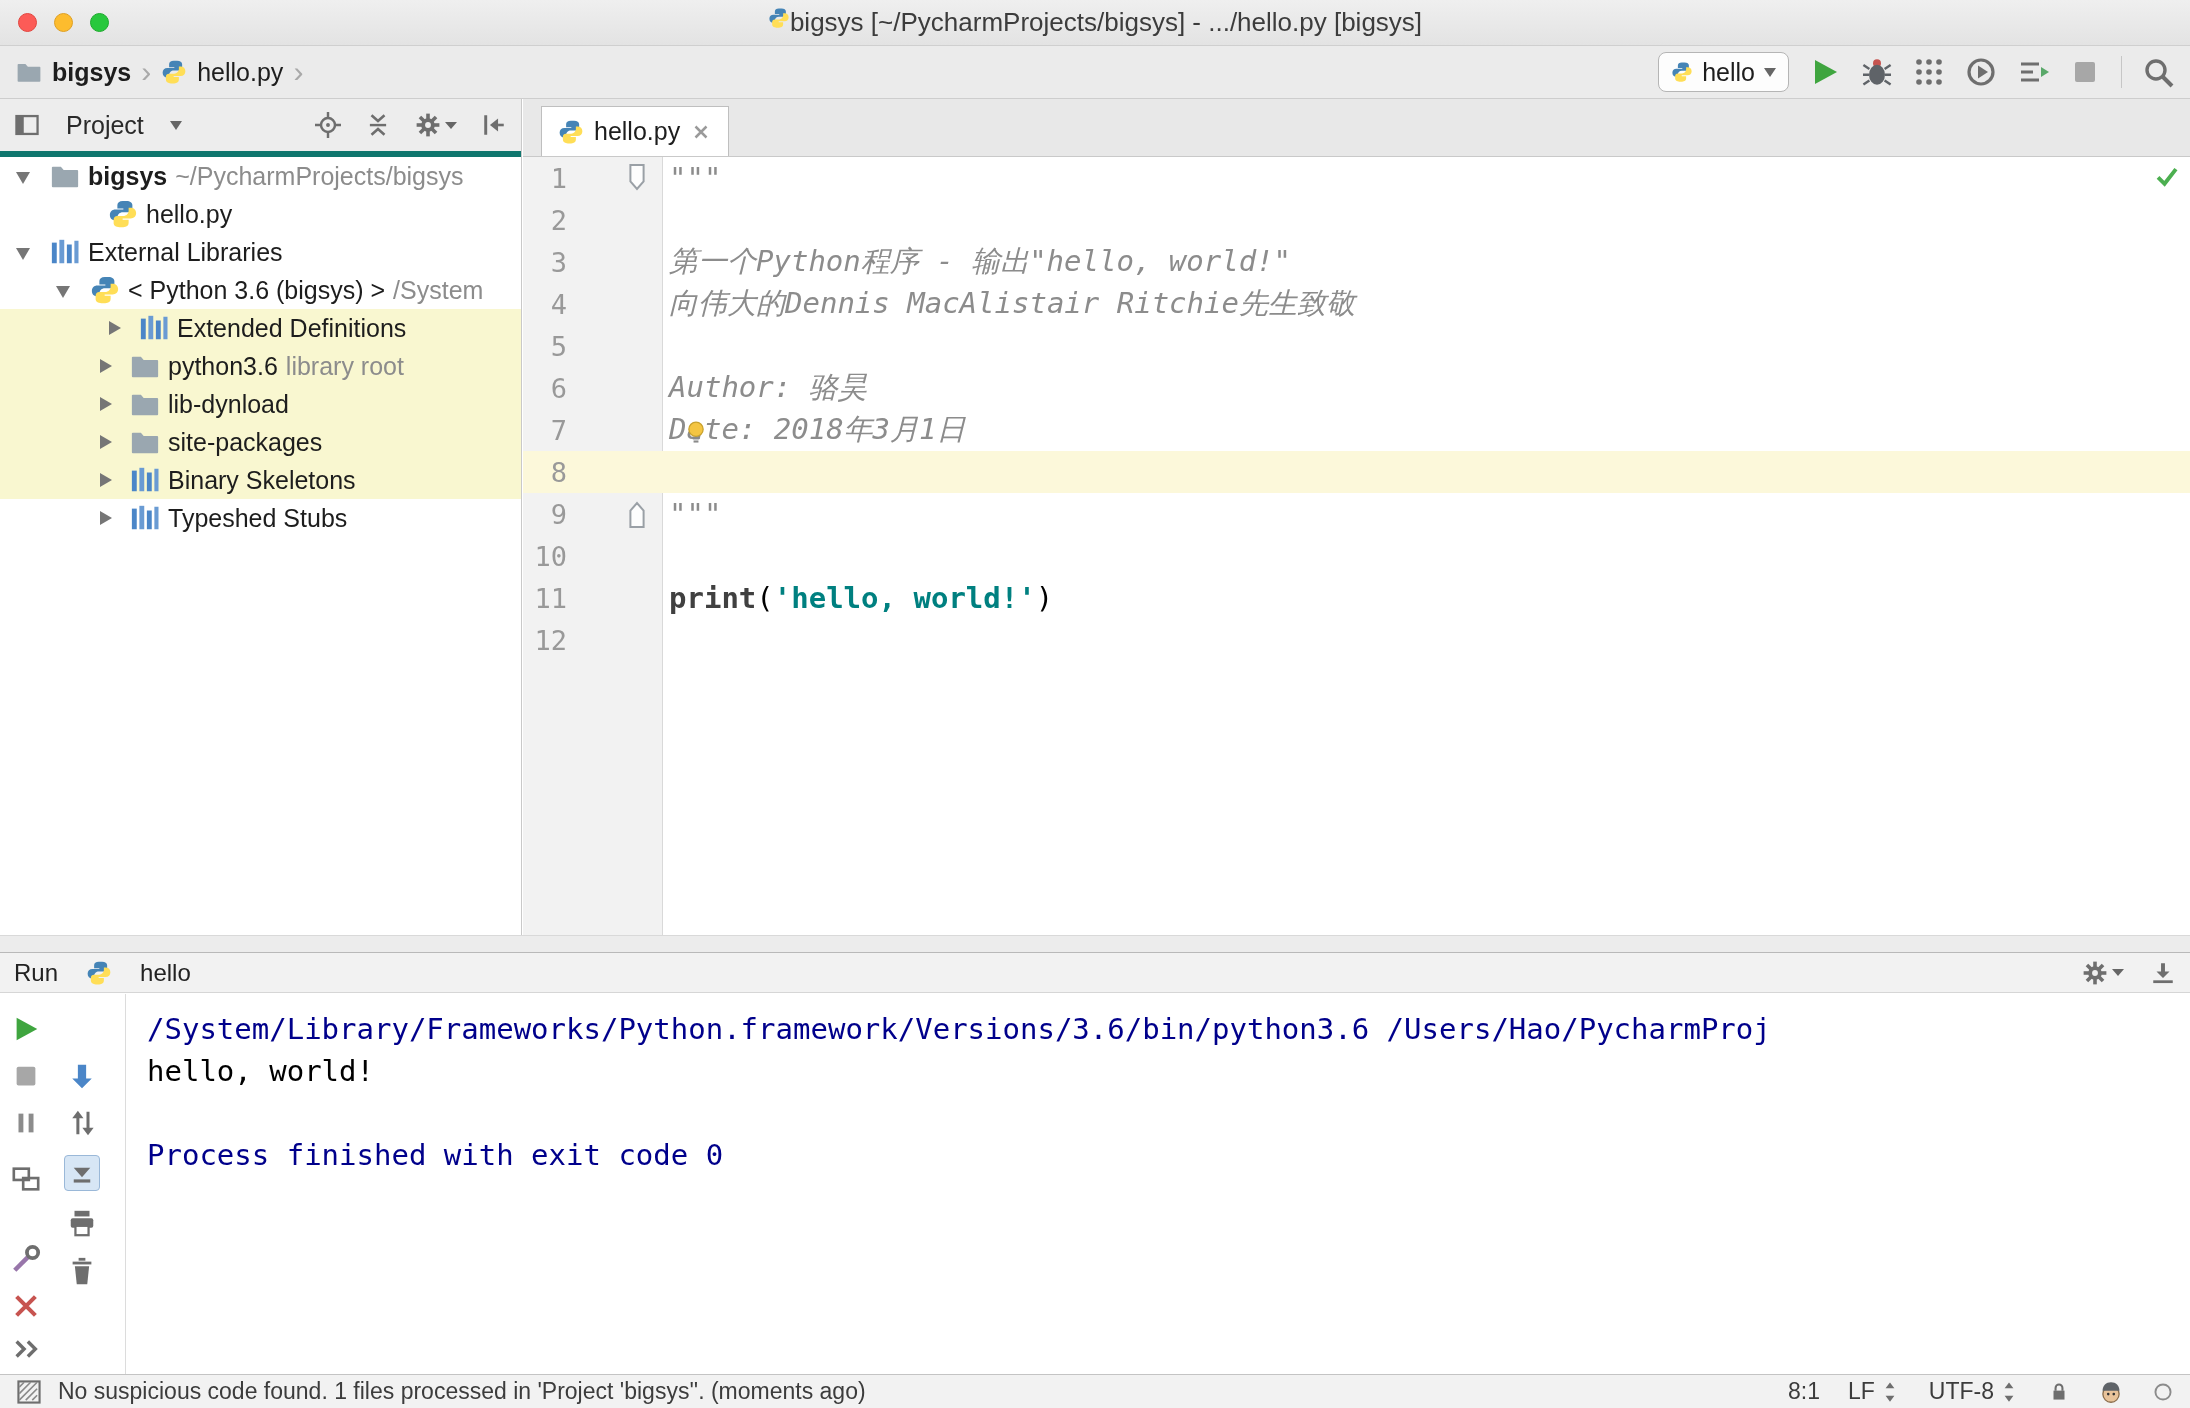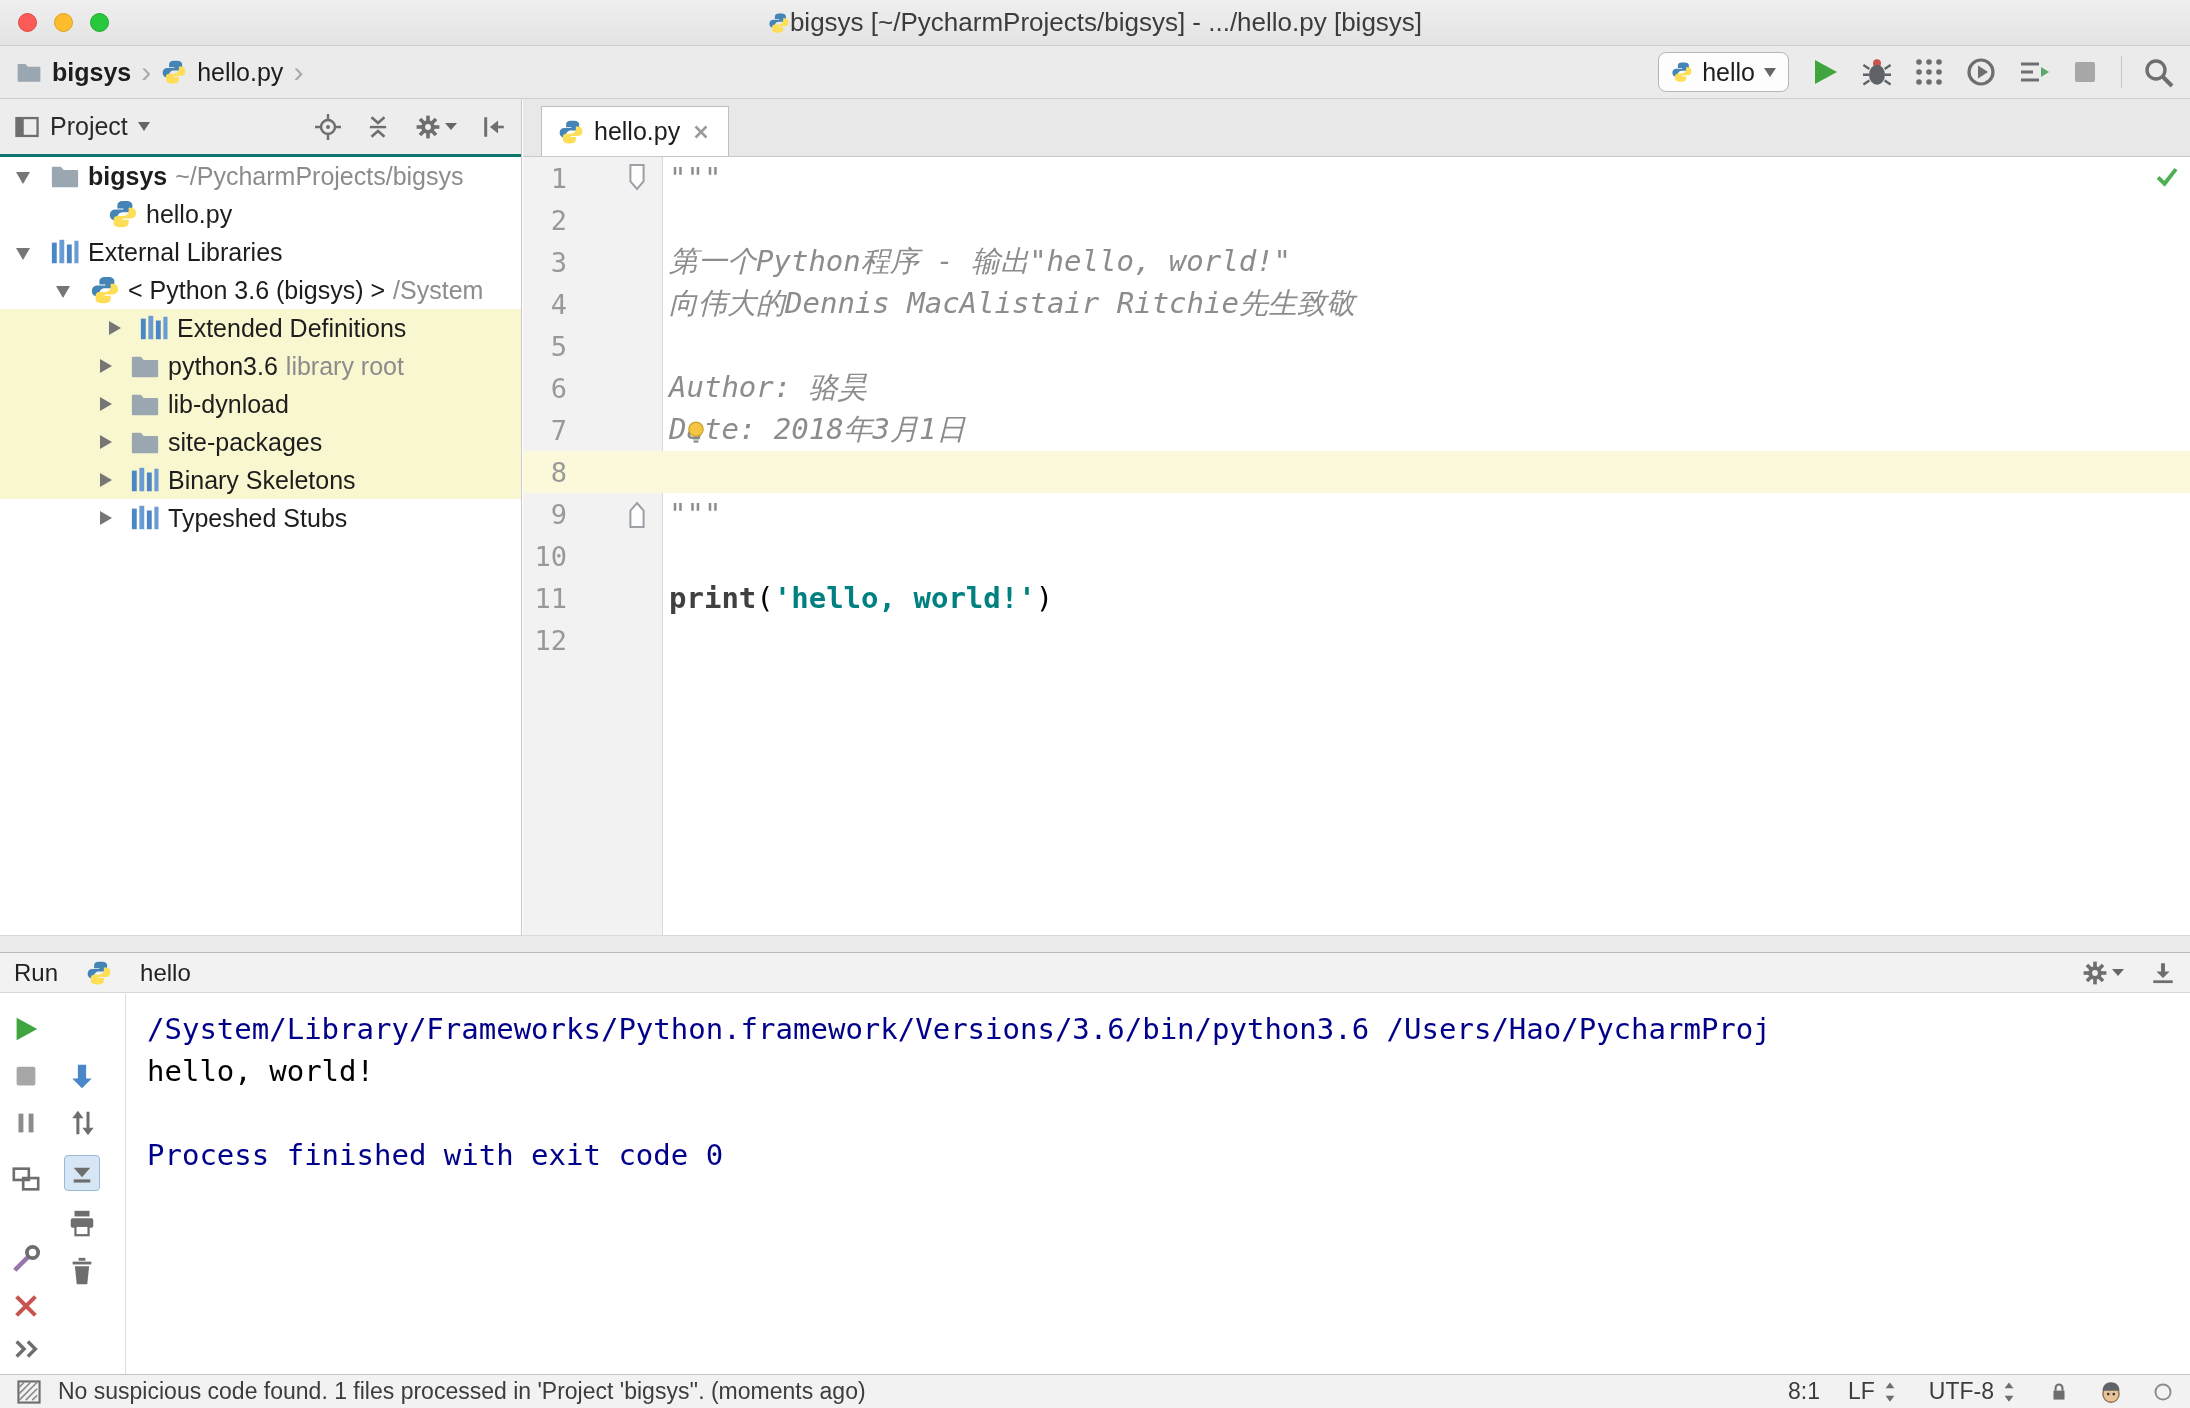--- a/index.html
+++ b/index.html
@@ -21,7 +21,7 @@
 .tl-red{background:#fc5b57;border:1px solid #e2463f;}
 .tl-yellow{background:#fdbc2e;border:1px solid #dfa023;}
 .tl-green{background:#28c83d;border:1px solid #1eaa2e;}
-.title-wrap{display:flex;align-items:center;color:#3c3c3c;font-size:26px;}
+.title-wrap{display:flex;align-items:flex-start;color:#3c3c3c;font-size:26px;}
 
 
 .toolbar{position:absolute;top:46px;left:0;width:100%;height:53px;background:#ebebeb;border-bottom:1px solid #cdcdcd;display:flex;align-items:center;padding:0 16px;}

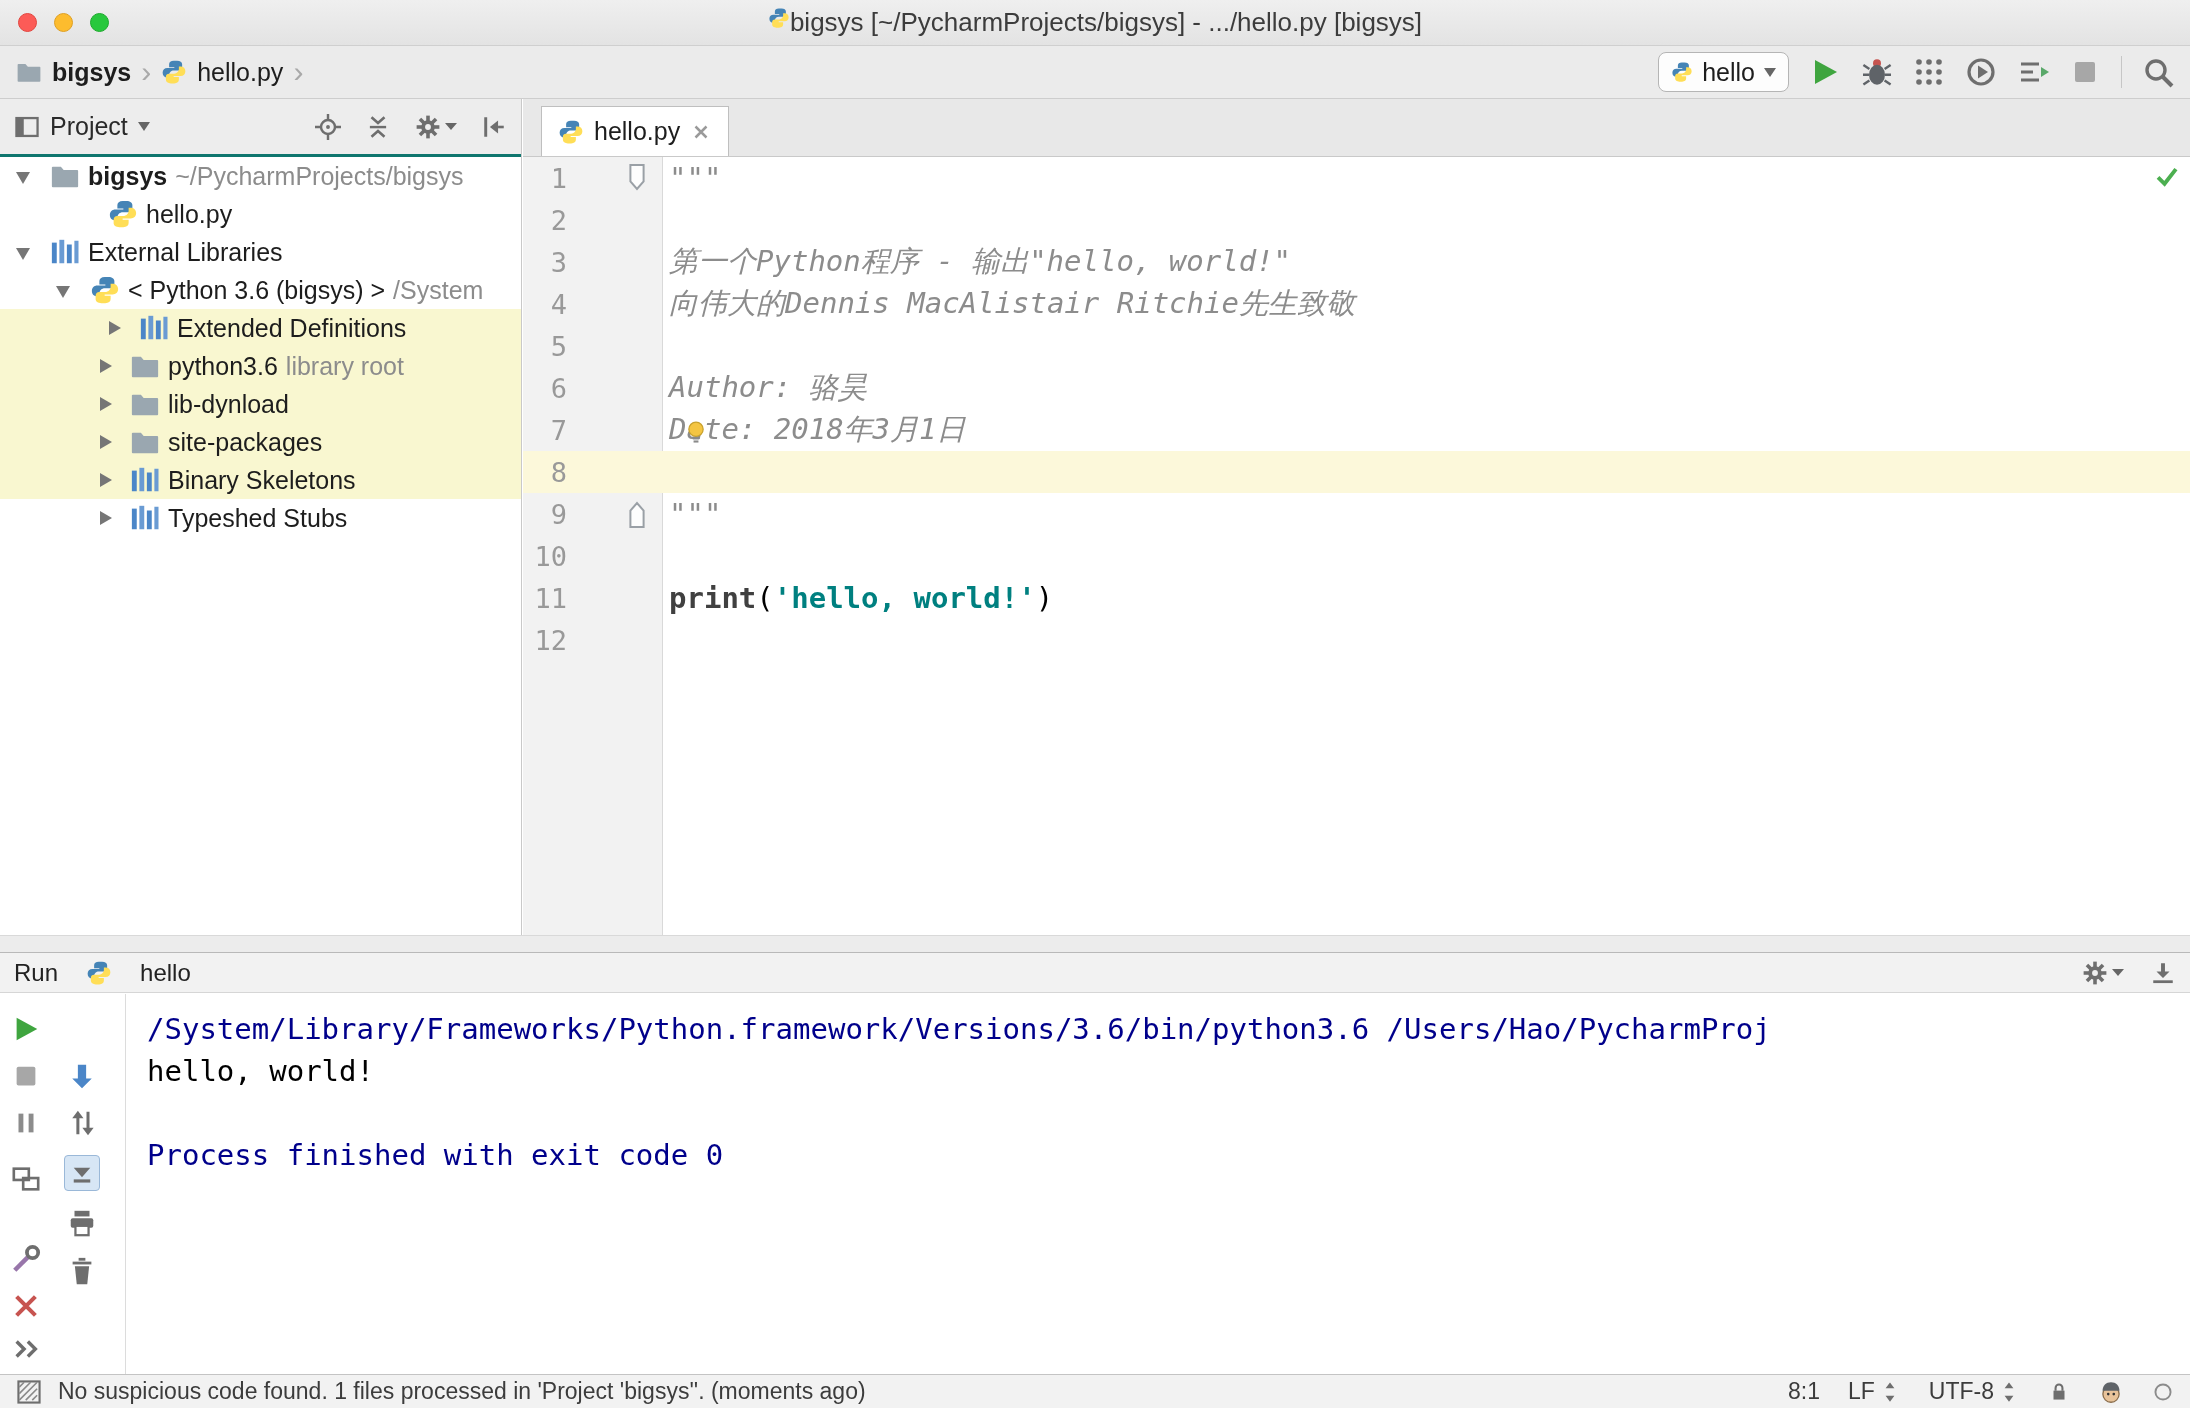--- a/index.html
+++ b/index.html
@@ -38,7 +38,7 @@
 .hsb-strip{position:absolute;left:0;bottom:0;width:100%;height:17px;background:#ececec;border-top:1px solid #d9d9d9;z-index:4;}
 
 .project-panel{position:absolute;left:0;top:0;width:522px;height:100%;background:#fff;border-right:1px solid #c9c9c9;}
-.panel-header{height:58px;background:#ededed;border-bottom:3px solid #0f766e;display:flex;align-items:center;padding:0 14px;gap:10px;}
+.panel-header{height:58px;background:#ededed;border-bottom:6px solid #0f766e;display:flex;align-items:center;padding:0 14px;gap:26px;}
 .panel-header .label{font-size:25px;color:#2a2a2a;}
 .ph-icons{margin-left:auto;display:flex;align-items:center;gap:24px;}
 .tree{position:absolute;top:58px;left:0;right:0;bottom:17px;overflow:hidden;font-size:25px;}

